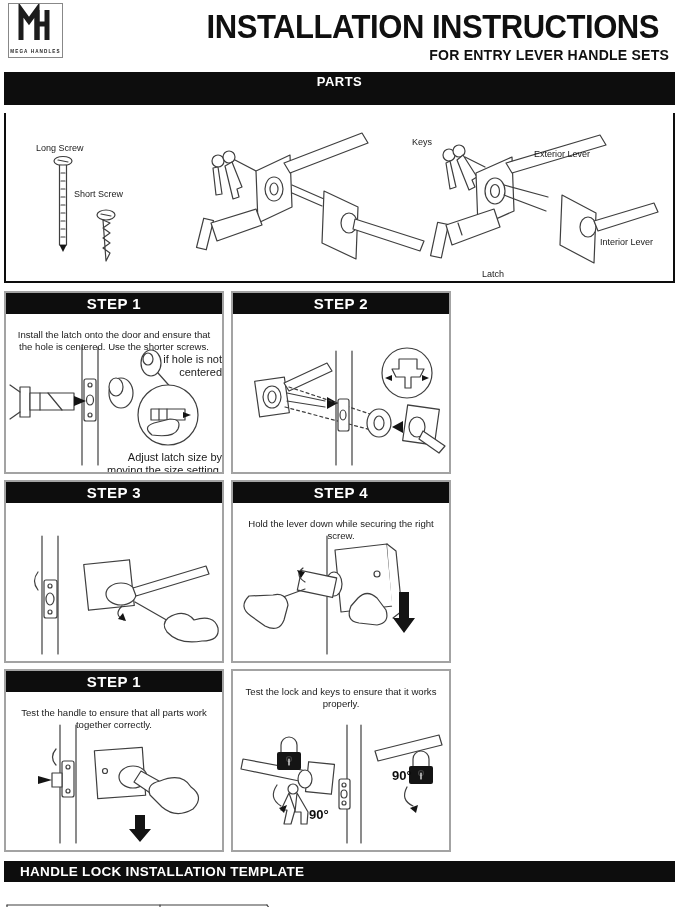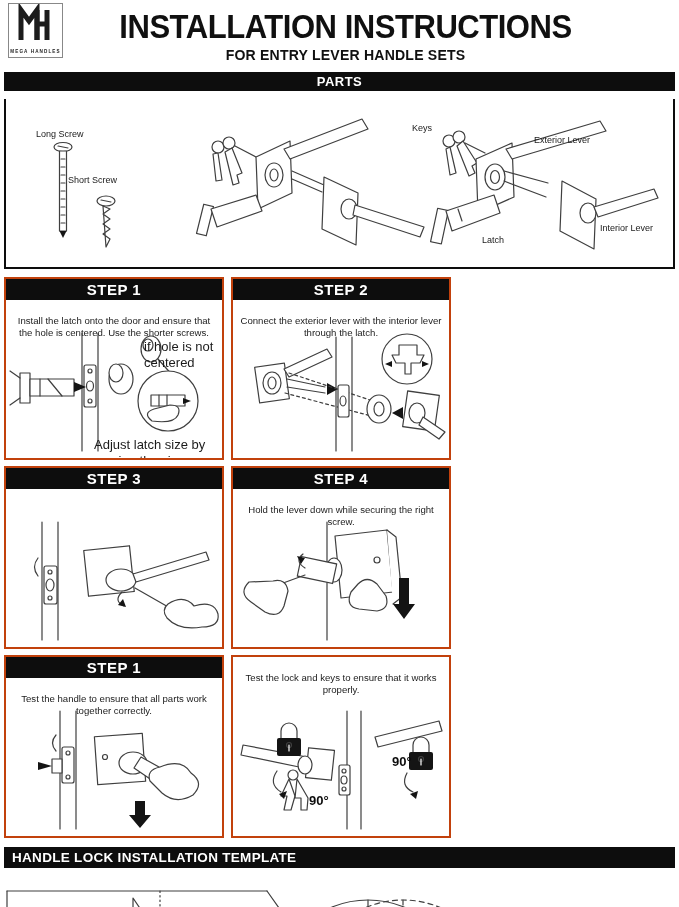--- a/index.html
+++ b/index.html
@@ -8,7 +8,7 @@
   .header{position:relative;height:68px;}
   .logo-box{position:absolute;left:8px;top:3px;width:53px;height:53px;border:1px solid #888;background:#fff;}
   .logo-brand{position:absolute;left:0;right:0;bottom:3px;text-align:center;font-size:4.6px;letter-spacing:1.1px;color:#222;font-weight:bold;}
-  .title-wrap{position:absolute;left:12px;right:0;top:8px;text-align:center;}
+  .title-wrap{position:absolute;left:12px;right:0;top:8px;text-align:right;}
   .title{font-size:33px;font-weight:900;letter-spacing:-0.5px;transform:scaleX(0.94);transform-origin:center;margin:0;color:#101010;}
   .subtitle{font-size:14.5px;font-weight:bold;letter-spacing:0.2px;transform:scaleX(0.97);margin-top:1px;color:#101010;}
   

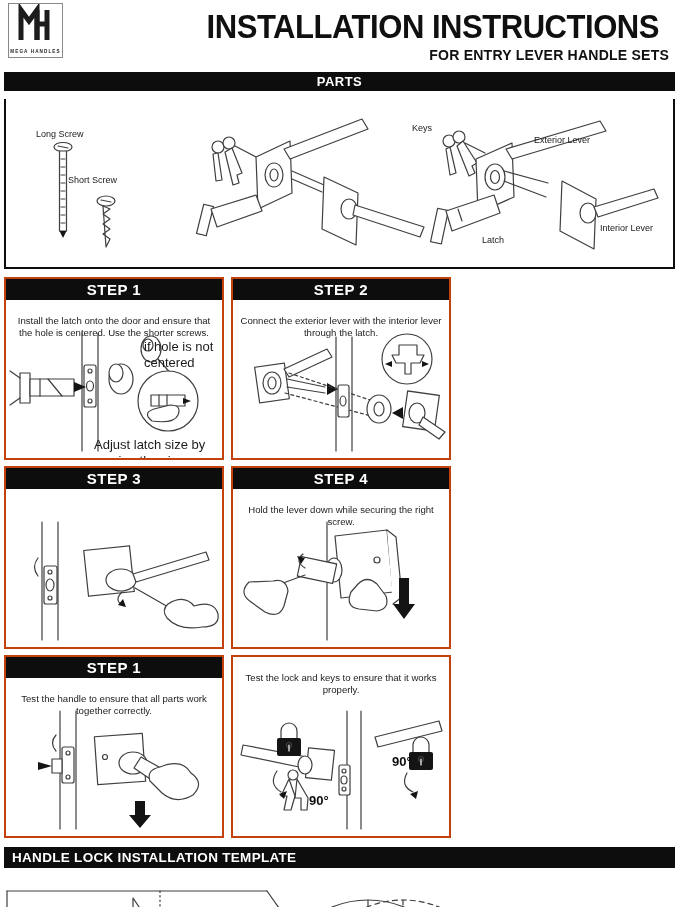--- a/index.html
+++ b/index.html
@@ -13,7 +13,7 @@
   .subtitle{font-size:14.5px;font-weight:bold;letter-spacing:0.2px;transform:scaleX(0.97);margin-top:1px;color:#101010;}
   
   .bar{background:#0d0d0d;color:#fff;font-weight:bold;}
-  .parts-bar{margin:4px 4px 0;height:19px;line-height:19px;text-align:center;font-size:13px;letter-spacing:0.5px;}
+  .parts-bar{margin:4px 4px 0;height:33px;line-height:19px;text-align:center;font-size:13px;letter-spacing:0.5px;}
   .tpl-bar{margin:9px 4px 0;height:21px;line-height:21px;font-size:13.5px;padding-left:8px;letter-spacing:0.3px;box-sizing:border-box;}
   
   .parts-body{margin:8px 4px;height:168px;border:2px solid #0d0d0d;border-top:none;position:relative;background:#fff;}

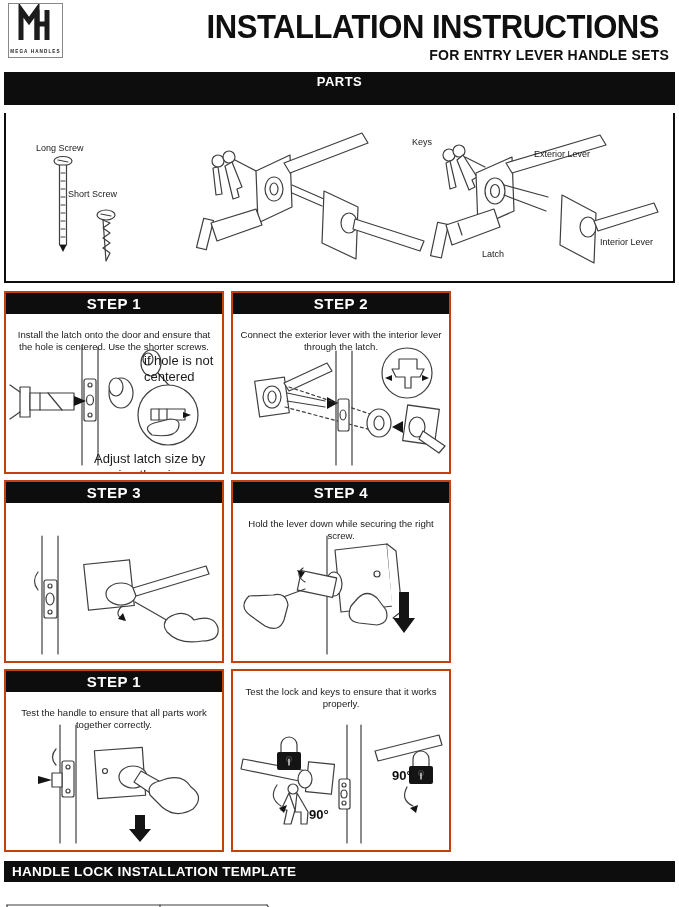--- a/index.html
+++ b/index.html
@@ -110,7 +110,7 @@
       <path d="M588,108 L648,90 l4,9 L592,118 z" class="fillw"></path>
     </svg>
     <span class="plabel" style="left:30px;top:30px;">Long Screw</span>
-    <span class="plabel" style="left:62px;top:76px;">Short Screw</span>
+    <span class="plabel" style="left:68px;top:76px;">Short Screw</span>
     <span class="plabel" style="left:406px;top:24px;">Keys</span>
     <span class="plabel" style="left:528px;top:36px;">Exterior Lever</span>
     <span class="plabel" style="left:462px;top:136px;padding-left:14px;">Latch</span>

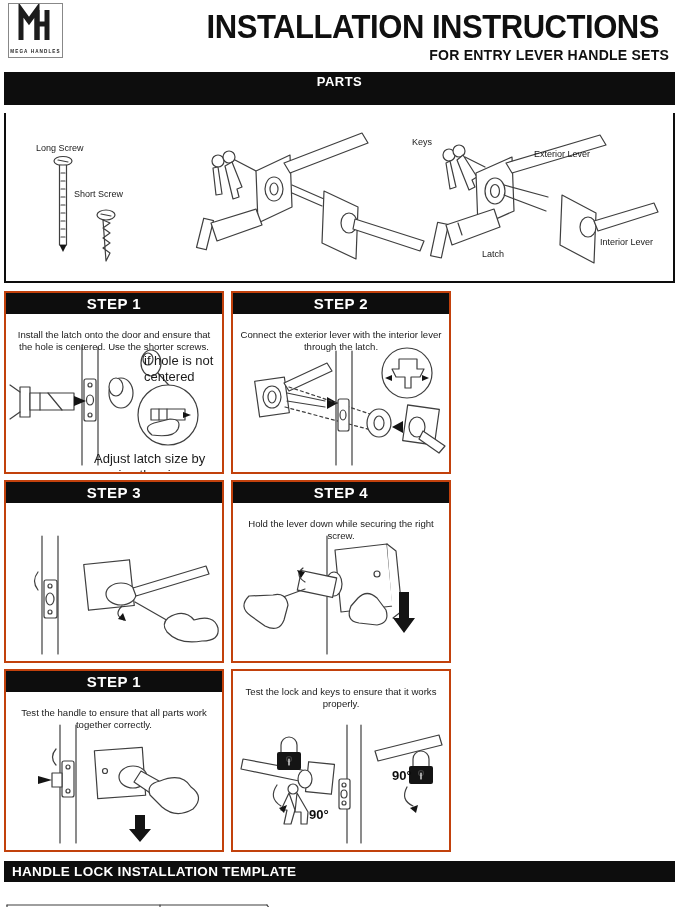--- a/index.html
+++ b/index.html
@@ -113,7 +113,7 @@
     <span class="plabel" style="left:68px;top:76px;">Short Screw</span>
     <span class="plabel" style="left:406px;top:24px;">Keys</span>
     <span class="plabel" style="left:528px;top:36px;">Exterior Lever</span>
-    <span class="plabel" style="left:462px;top:136px;padding-left:14px;">Latch</span>
+    <span class="plabel" style="left:462px;top:156px;padding-left:14px;">Latch</span>
     <span class="plabel" style="left:594px;top:124px;">Interior Lever</span>
   </div>
 </section>

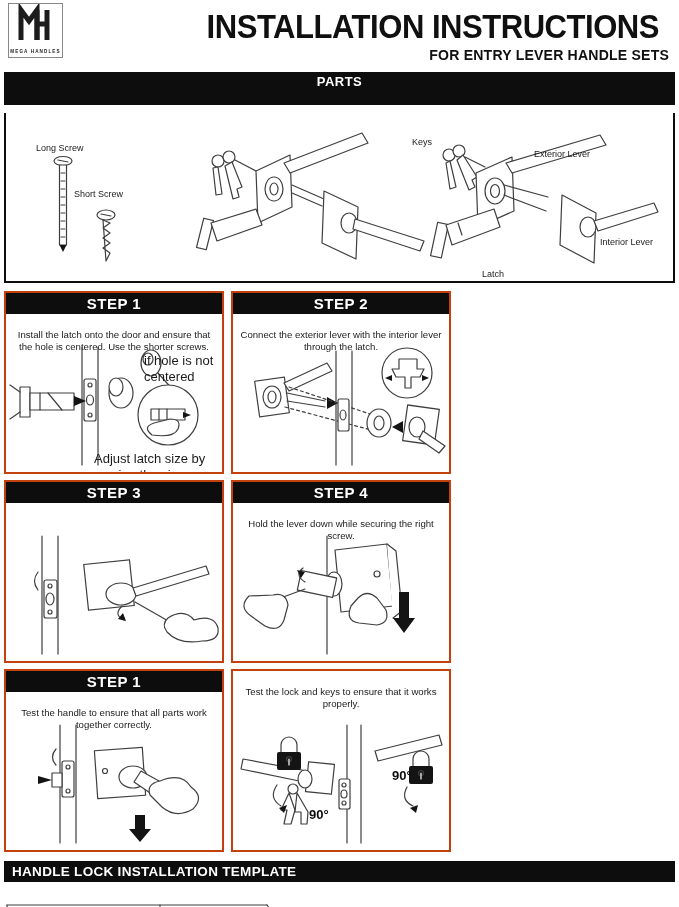--- a/index.html
+++ b/index.html
@@ -20,7 +20,7 @@
   .plabel{position:absolute;font-size:9px;color:#1a1a1a;white-space:nowrap;}
   
   .steps{margin:8px 4px 0;display:flex;flex-wrap:wrap;gap:6px 7px;}
-  .stepbox{width:220px;height:183px;border:2px solid #c2410c;box-sizing:border-box;position:relative;background:#fff;overflow:hidden;}
+  .stepbox{width:220px;height:183px;border:2px solid #a3a3a3;box-sizing:border-box;position:relative;background:#fff;overflow:hidden;}
   .step-bar{height:21px;line-height:21px;background:#0d0d0d;color:#fff;text-align:center;font-size:15px;font-weight:900;letter-spacing:0.5px;}
   .step-text{padding:15px 6px 0;font-size:9.6px;line-height:1.25;text-align:center;color:#1b1b1b;}
   .step-art{position:absolute;left:2px;top:52px;width:212px;height:122px;}

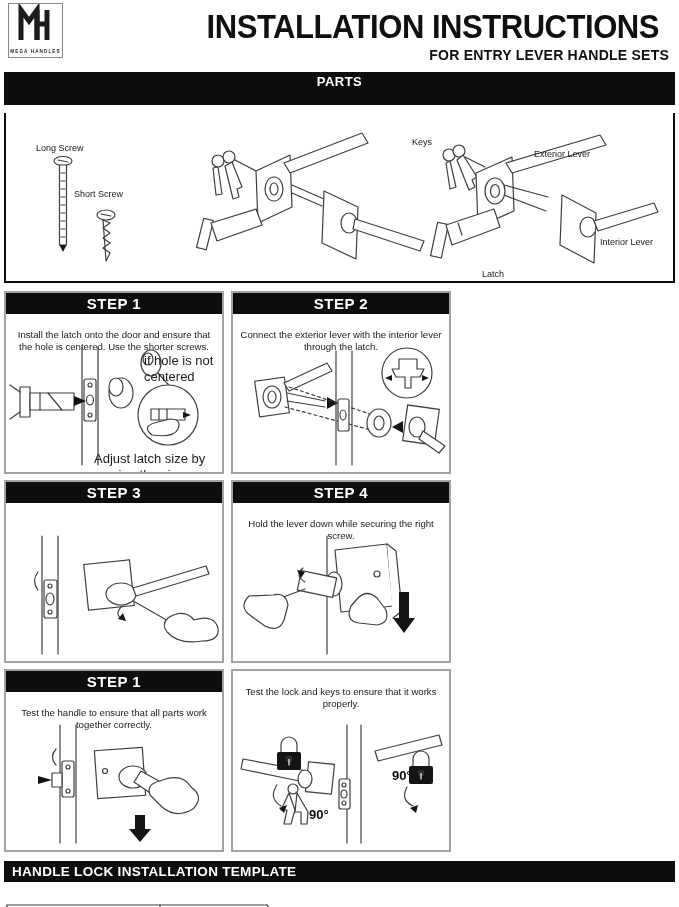--- a/index.html
+++ b/index.html
@@ -155,7 +155,6 @@
 
   <div class="stepbox">
     <div class="step-bar">STEP 2</div>
-    <div class="step-text">Connect the exterior lever with the interior lever through the latch.</div>
     <svg class="art step-art" viewBox="0 0 212 122">
       <line x1="101" y1="6" x2="101" y2="120"></line>
         <line x1="117" y1="6" x2="117" y2="120"></line>

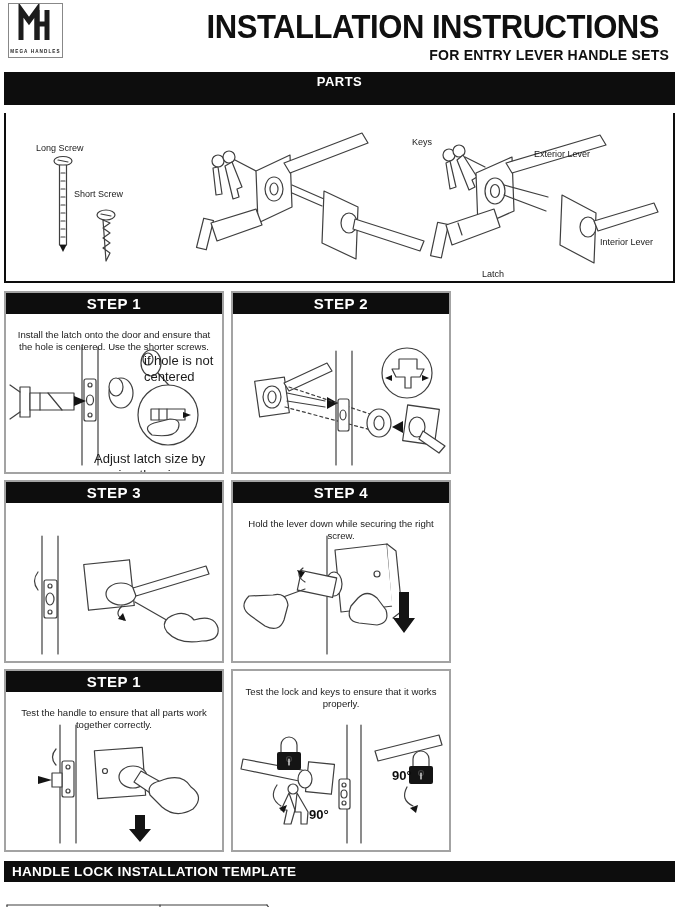--- a/index.html
+++ b/index.html
@@ -24,7 +24,7 @@
   .step-bar{height:21px;line-height:21px;background:#0d0d0d;color:#fff;text-align:center;font-size:15px;font-weight:900;letter-spacing:0.5px;}
   .step-text{padding:15px 6px 0;font-size:9.6px;line-height:1.25;text-align:center;color:#1b1b1b;}
   .step-art{position:absolute;left:2px;top:52px;width:212px;height:122px;}
-  .note{position:absolute;font-size:13px;line-height:1.2;text-align:left;color:#1b1b1b;}
+  .note{position:absolute;font-size:11px;line-height:1.2;text-align:right;color:#1b1b1b;}
   .angle{position:absolute;font-size:13px;font-weight:bold;color:#0d0d0d;}
   
   .tpl{position:relative;height:238px;margin-top:0;}

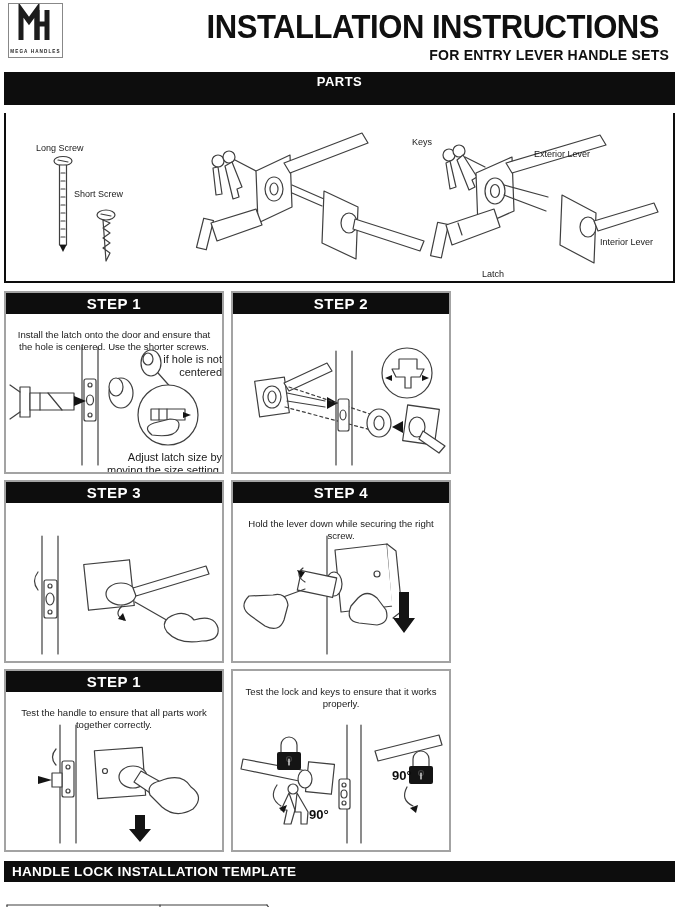--- a/index.html
+++ b/index.html
@@ -14,7 +14,7 @@
   
   .bar{background:#0d0d0d;color:#fff;font-weight:bold;}
   .parts-bar{margin:4px 4px 0;height:33px;line-height:19px;text-align:center;font-size:13px;letter-spacing:0.5px;}
-  .tpl-bar{margin:9px 4px 0;height:21px;line-height:21px;font-size:13.5px;padding-left:8px;letter-spacing:0.3px;box-sizing:border-box;}
+  .tpl-bar{margin:9px 4px 0;height:21px;line-height:21px;font-size:13.5px;padding-left:16px;letter-spacing:0.3px;box-sizing:border-box;}
   
   .parts-body{margin:8px 4px;height:168px;border:2px solid #0d0d0d;border-top:none;position:relative;background:#fff;}
   .plabel{position:absolute;font-size:9px;color:#1a1a1a;white-space:nowrap;}

